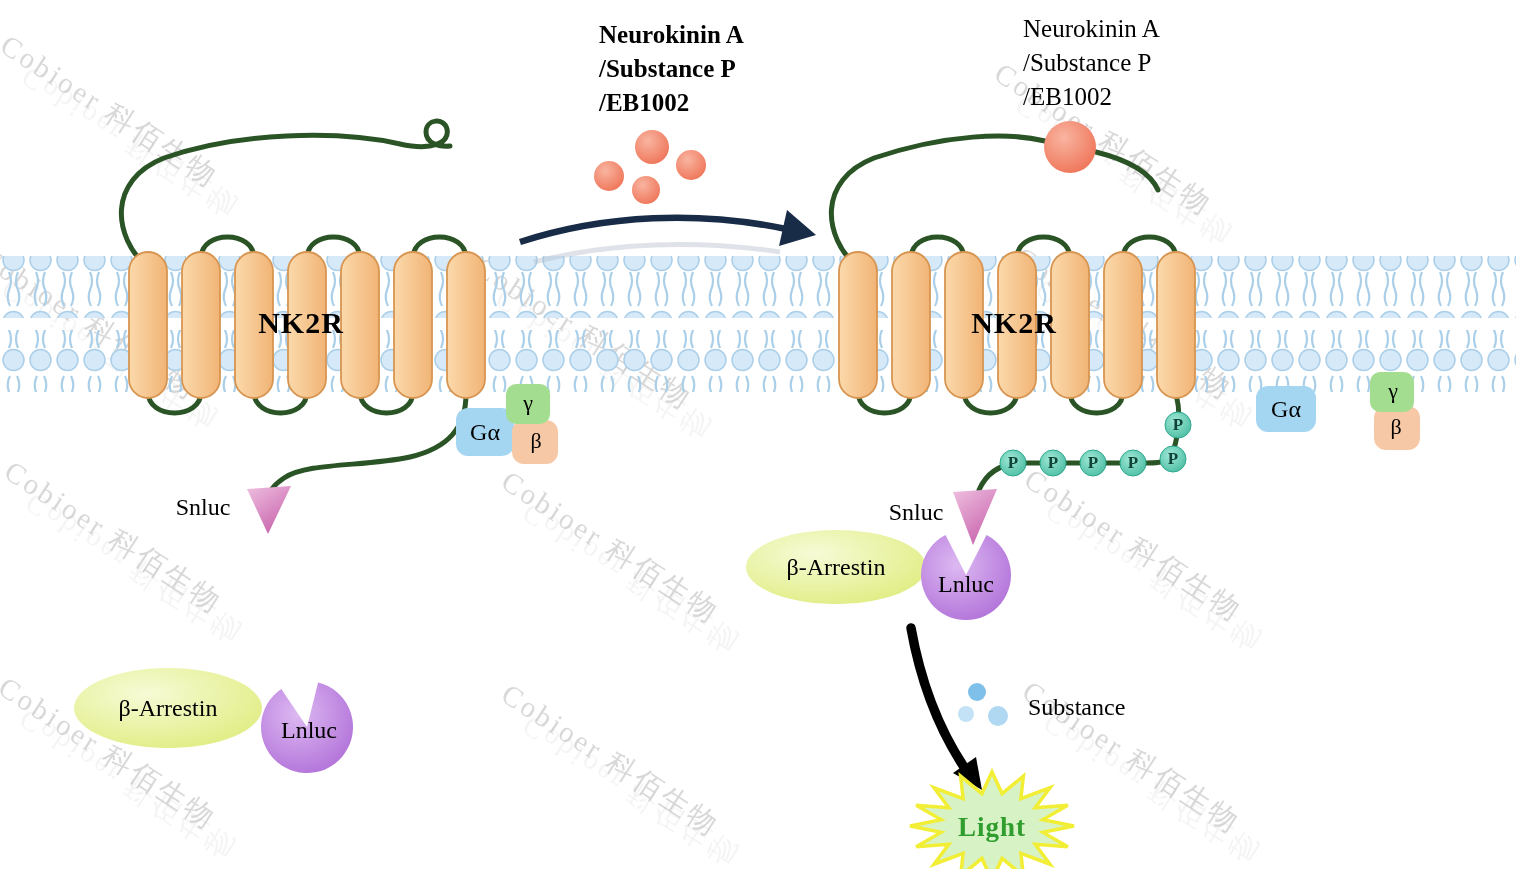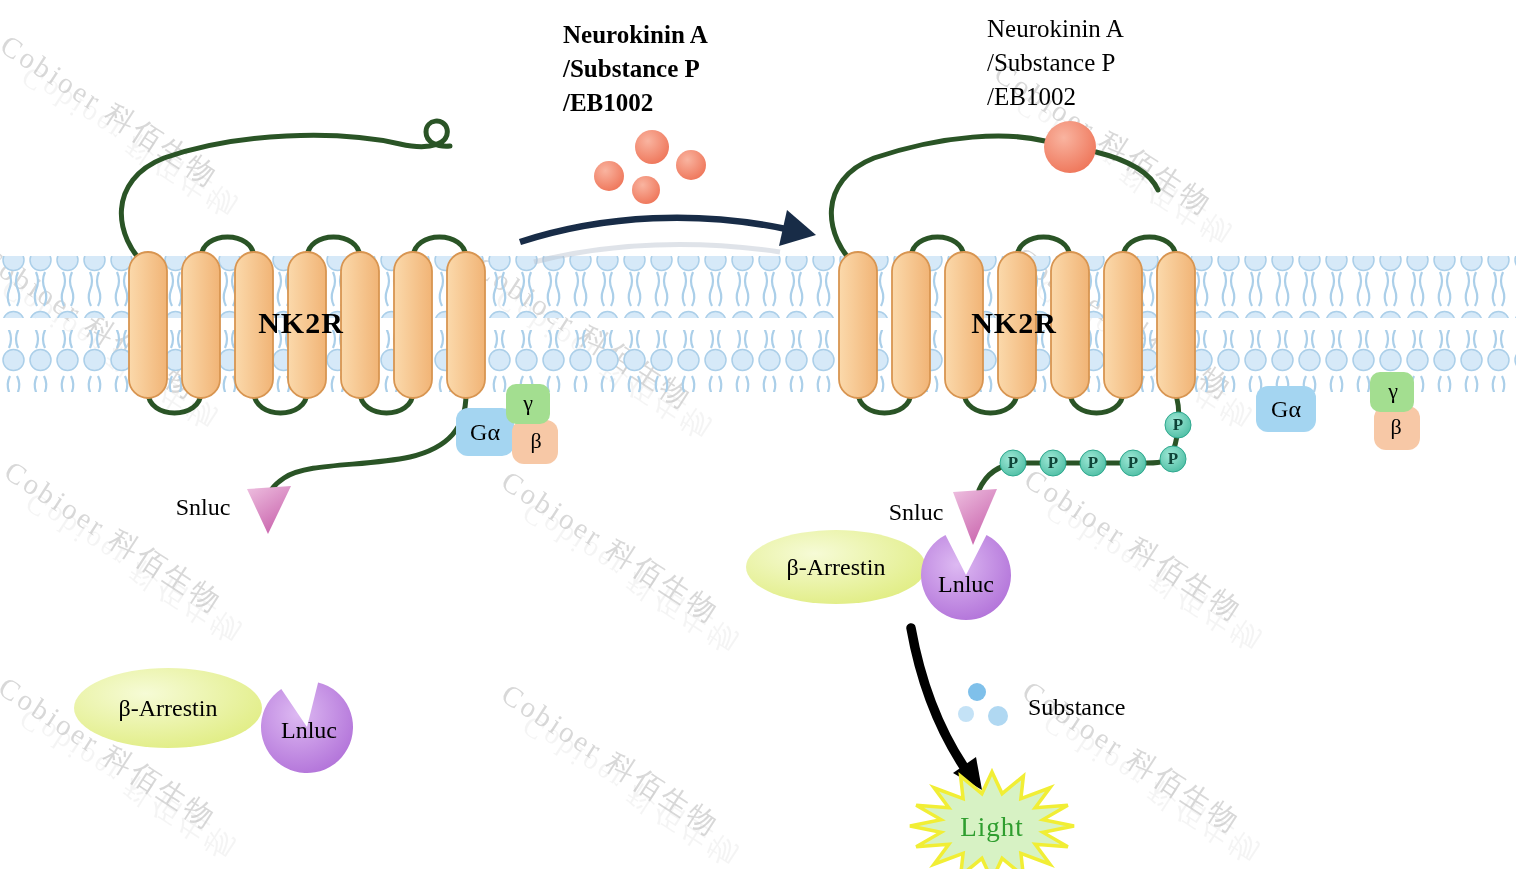--- a/index.html
+++ b/index.html
@@ -18,7 +18,7 @@
   #art { position:absolute; left:0; top:0; z-index:2; }
   .lbl { position:absolute; z-index:3; white-space:nowrap; color:#000; }
   .center { transform:translate(-50%,-50%); }
-  .ligand-title { font-size:25px; line-height:34px; }
+  .ligand-title { font-size:25px; line-height:34px;margin-left:36px; }
   .bold { font-weight:bold; }
   .nk2r { font-size:30px; font-weight:bold; letter-spacing:1px; }
   .gsub { font-size:24px; }

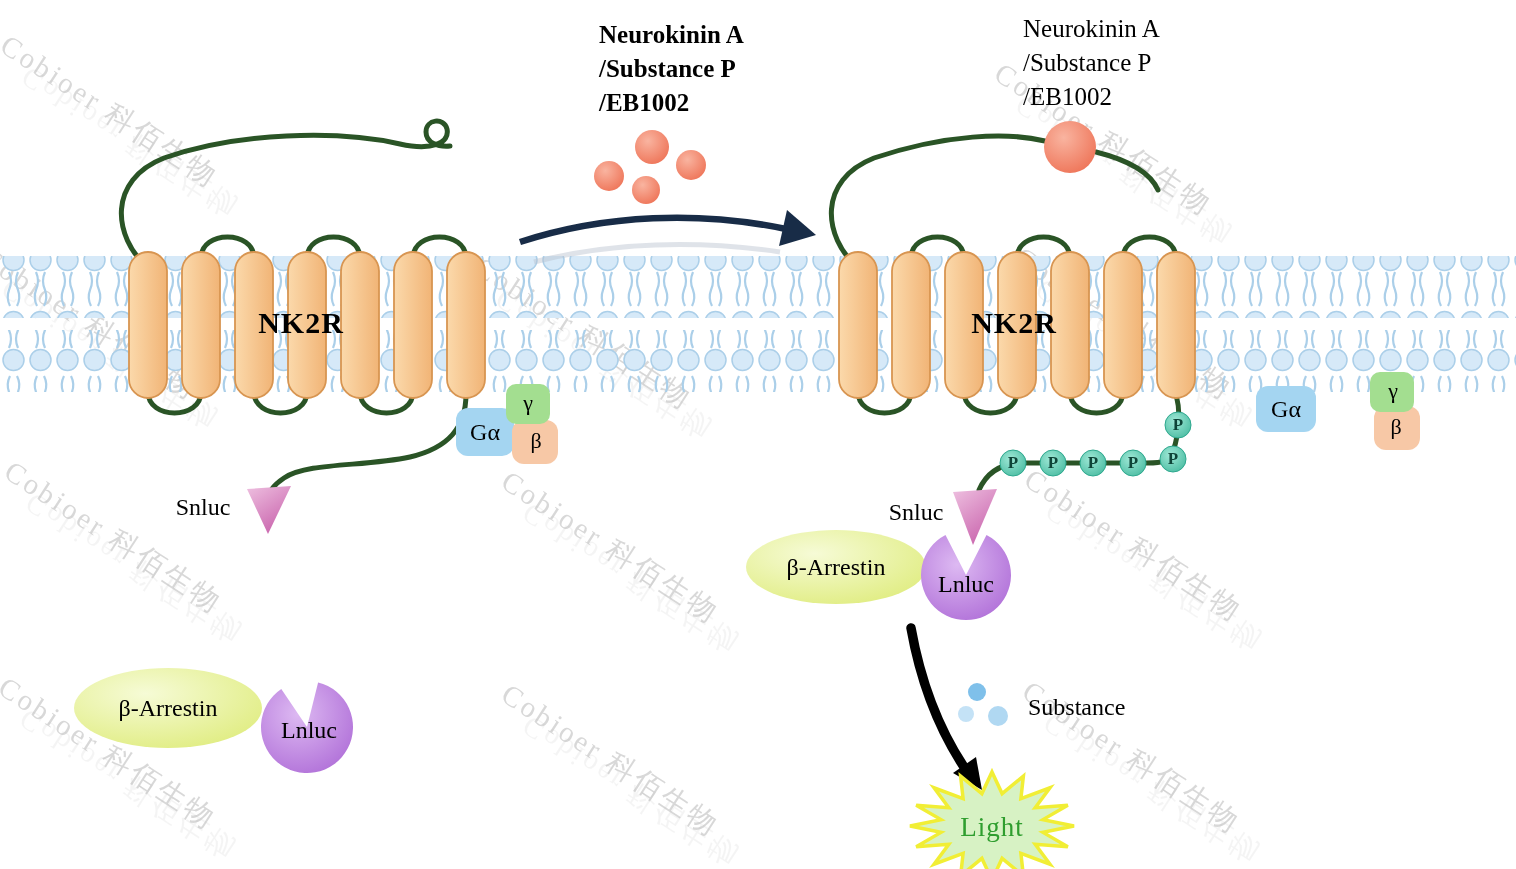--- a/index.html
+++ b/index.html
@@ -25,7 +25,7 @@
   .gsmall { font-size:22px; }
   .name-label { font-size:24px; }
   .p-lbl { font-size:17px; font-weight:bold; color:#0e4438; }
-  .light-lbl { font-size:27px; font-weight:normal; color:#2f9e2f; letter-spacing:1px; }
+  .light-lbl { font-size:27px; font-weight:bold; color:#2f9e2f; letter-spacing:1px; }
 </style>
 </head>
 <body>

